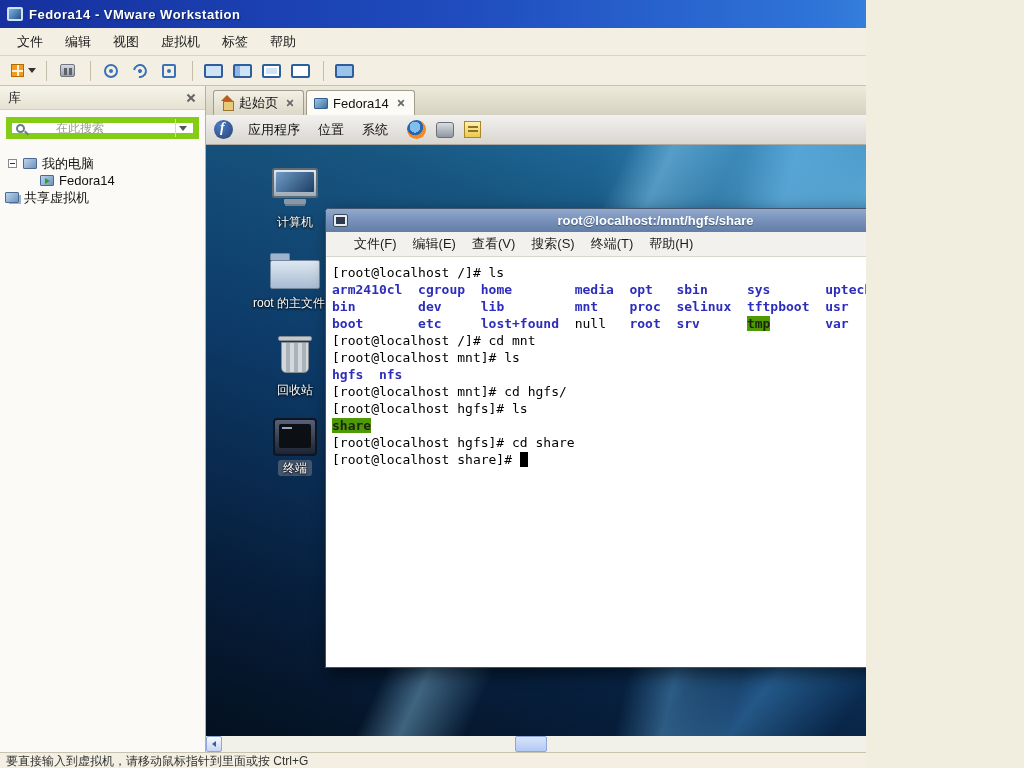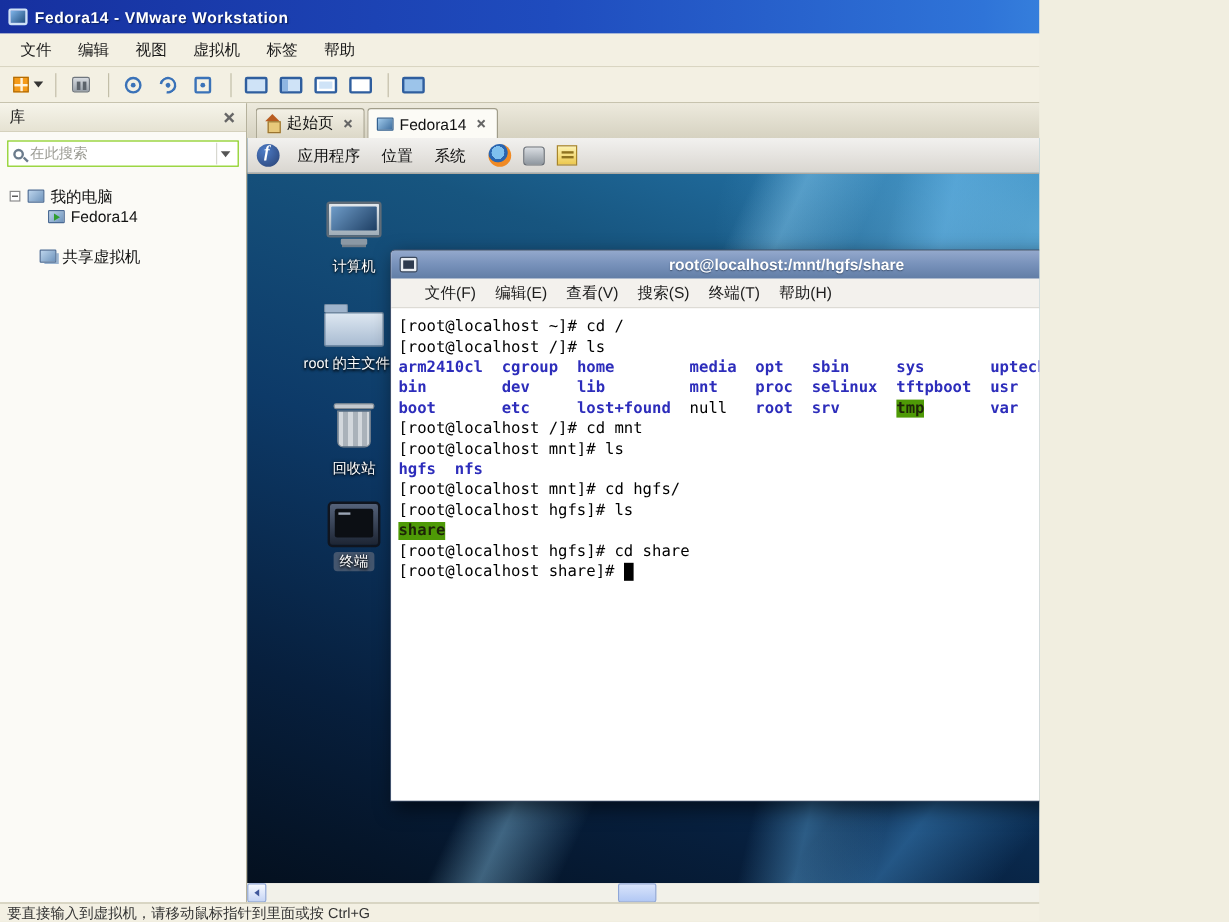--- a/index.html
+++ b/index.html
@@ -64,8 +64,8 @@
   .x-icon::before,.x-icon::after { content:""; position:absolute; left:1px; top:5px; width:10px; height:2px; background:#666; }
   .x-icon::before { transform:rotate(45deg); }
   .x-icon::after { transform:rotate(-45deg); }
-  .search-row { margin:7px 6px 4px 6px; height:22px; border:1px solid #84cc16; background:#fff;
-    display:flex; align-items:center; padding:0 4px; }
+  .search-row { margin:7px 6px 4px 6px; height:22px; border:6px solid #84cc16; background:#fff;
+    display:flex; align-items:center; padding:0 4px;gap:26px; }
   .mag-icon { width:9px; height:9px; border:2px solid #6b7b8c; border-radius:50%; position:relative; margin-right:5px; flex:none; }
   .mag-icon::after { content:""; position:absolute; left:6px; top:6px; width:5px; height:2px; background:#6b7b8c; transform:rotate(45deg); }
   .search-row input { flex:1; border:none; outline:none; font-size:12px; color:#444; min-width:0; background:transparent; font-family:"Liberation Sans",sans-serif; }

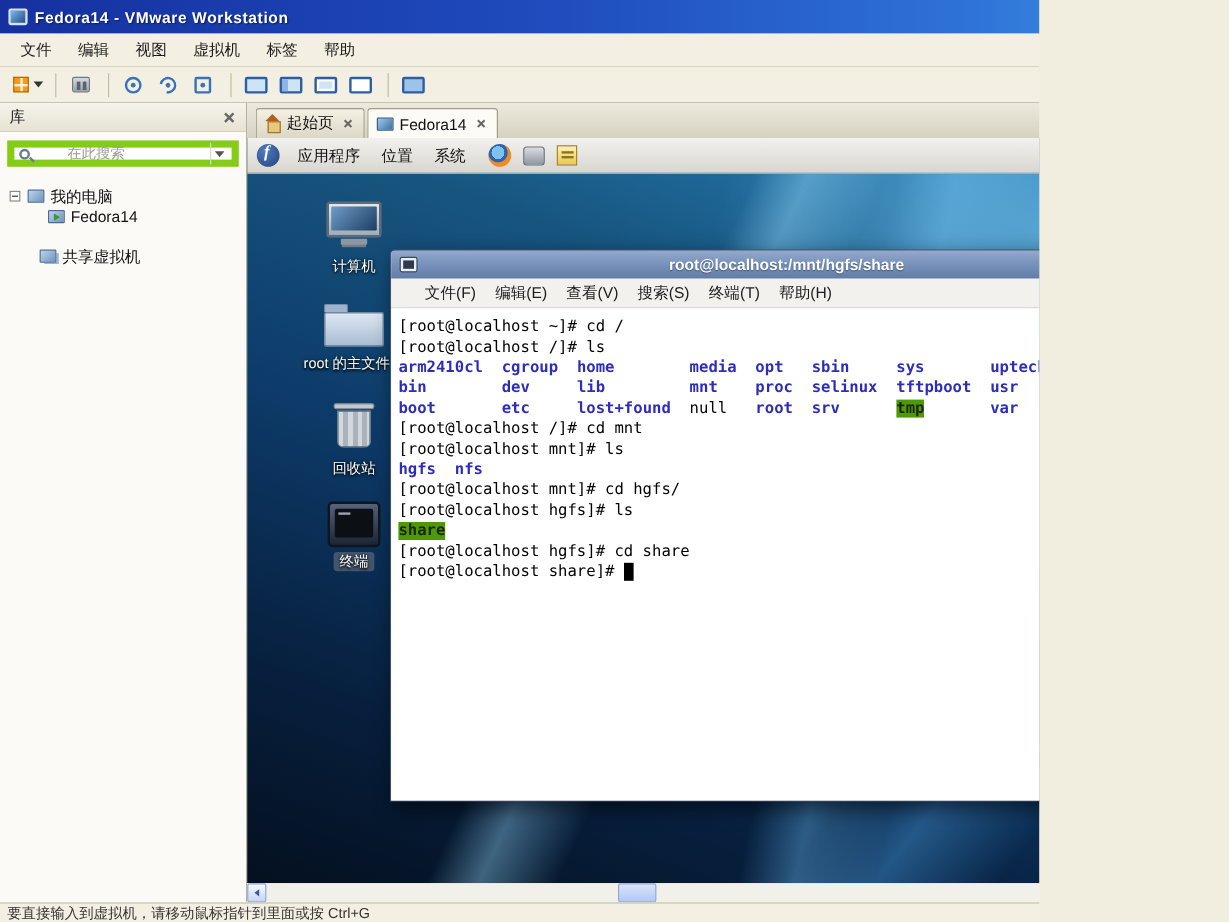--- a/index.html
+++ b/index.html
@@ -293,7 +293,7 @@
         <div class="mini-mon vm"></div>
         <span>Fedora14</span>
       </div>
-      <div class="tree-row" style="padding-left:33px;margin-top:16px;">
+      <div class="tree-row" style="padding-left:5px;">
         <div class="mini-mon shared"></div>
         <span>共享虚拟机</span>
       </div>

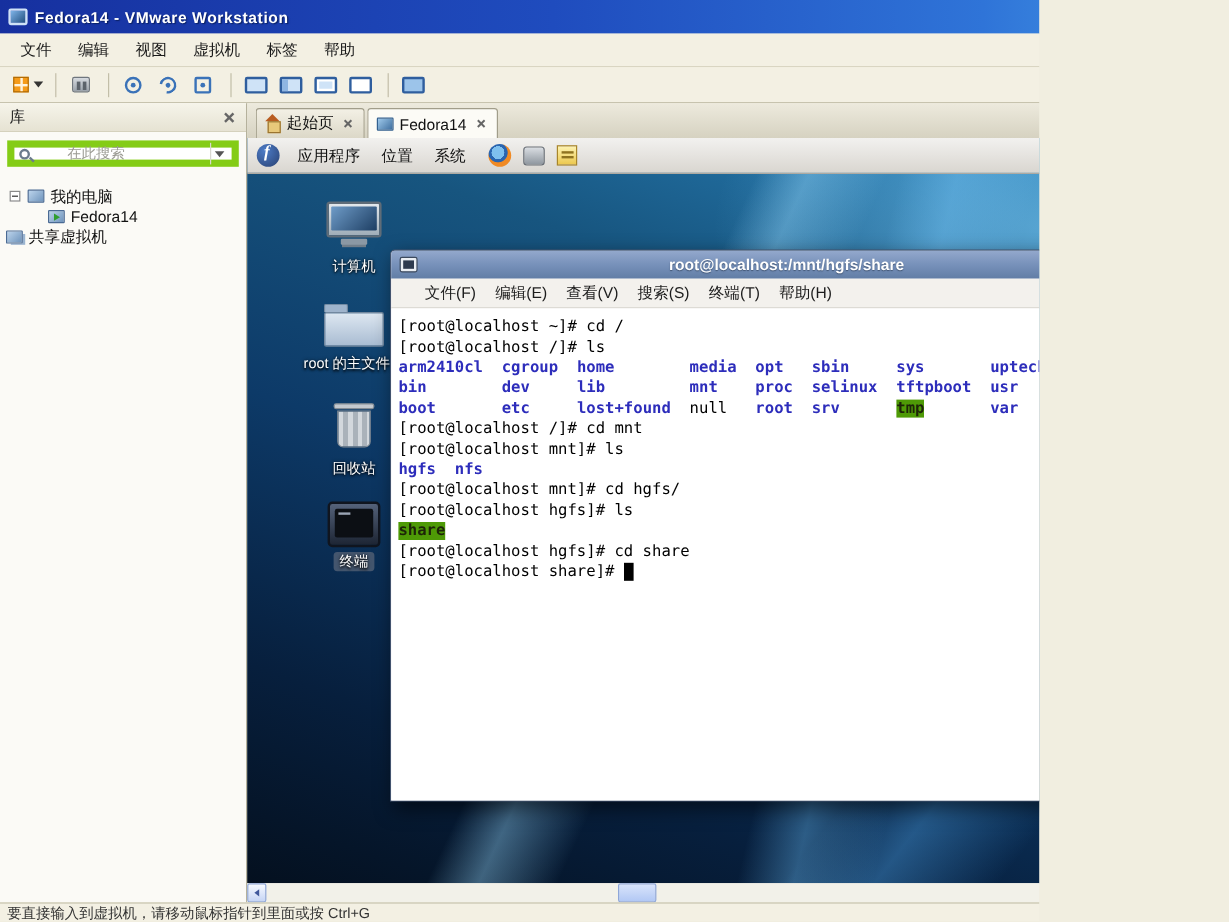--- a/index.html
+++ b/index.html
@@ -381,7 +381,6 @@
         <div class="gm-item">帮助(H)</div>
       </div>
       <div class="gterm-body">
-          <div class="tline"><span class="s-p">[root@localhost ~]# cd /</span></div>
           <div class="tline"><span class="s-p">[root@localhost /]# ls</span></div>
           <div class="tline"><span class="s-d">arm2410cl</span><span class="s-p">  </span><span class="s-d">cgroup</span><span class="s-p">  </span><span class="s-d">home</span><span class="s-p">        </span><span class="s-d">media</span><span class="s-p">  </span><span class="s-d">opt</span><span class="s-p">   </span><span class="s-d">sbin</span><span class="s-p">     </span><span class="s-d">sys</span><span class="s-p">       </span><span class="s-d">uptech</span><span class="s-p">  </span><span class="s-d">xiugai</span></div>
           <div class="tline"><span class="s-d">bin</span><span class="s-p">        </span><span class="s-d">dev</span><span class="s-p">     </span><span class="s-d">lib</span><span class="s-p">         </span><span class="s-d">mnt</span><span class="s-p">    </span><span class="s-d">proc</span><span class="s-p">  </span><span class="s-d">selinux</span><span class="s-p">  </span><span class="s-d">tftpboot</span><span class="s-p">  </span><span class="s-d">usr</span></div>

